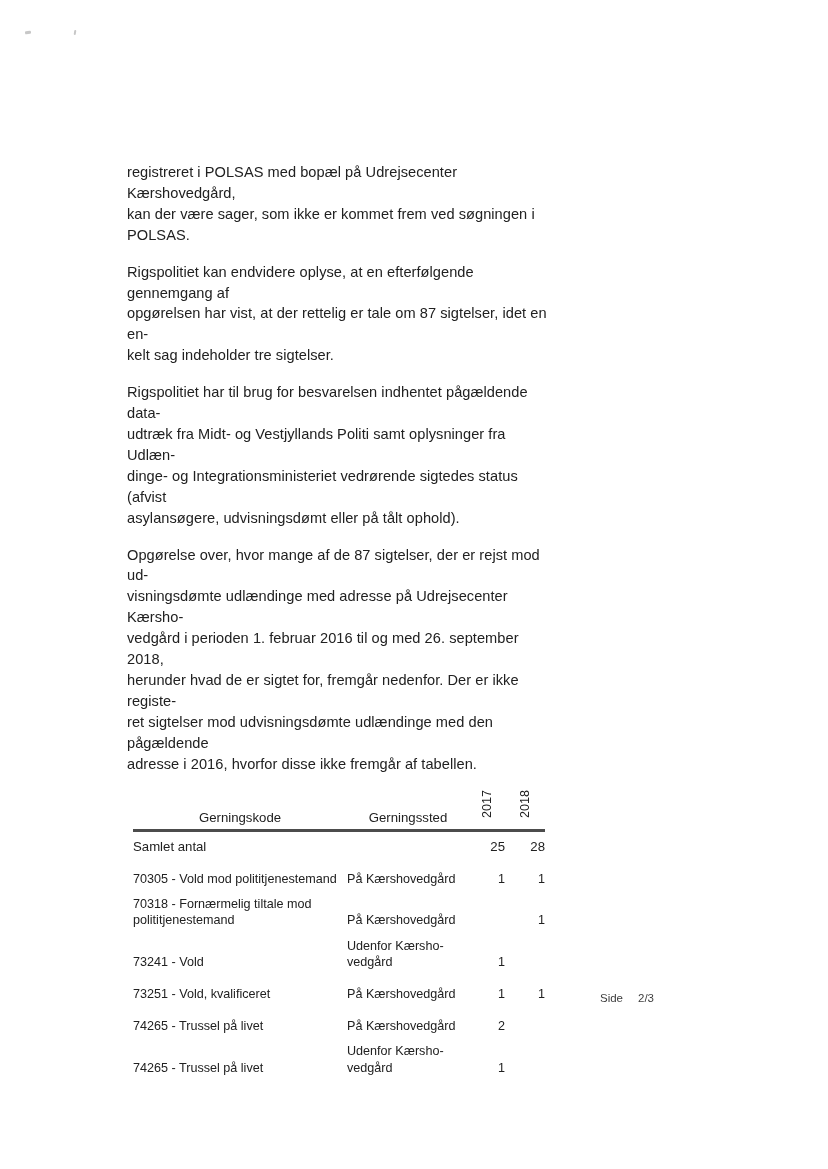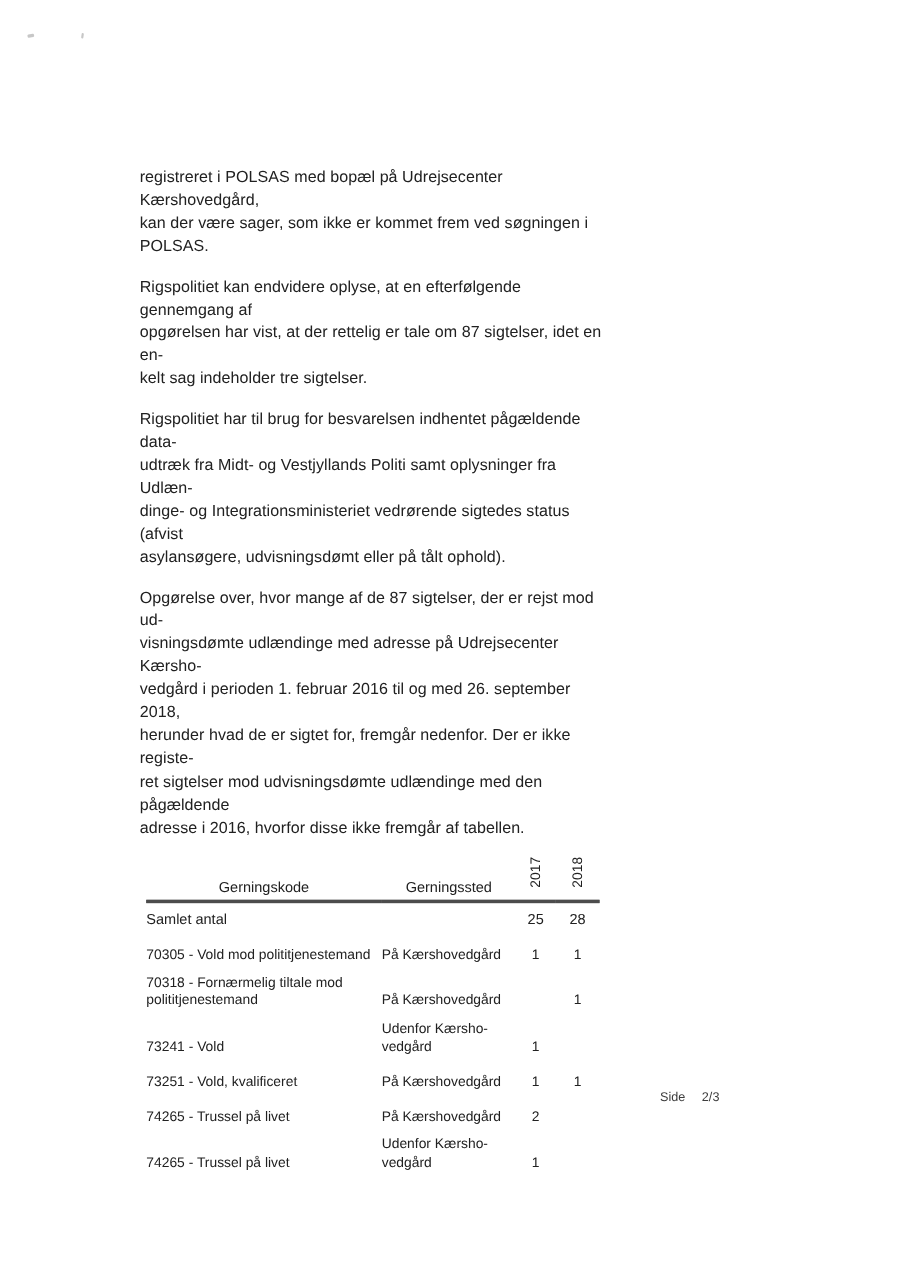--- a/index.html
+++ b/index.html
@@ -24,7 +24,7 @@
     width: 424px;
   }
   .content p {
-    margin: 4px 0 16px 0;
+    margin: 15px 0 16px 0;
     font-size: 14.6px;
     line-height: 20.9px;
     letter-spacing: 0.05px;

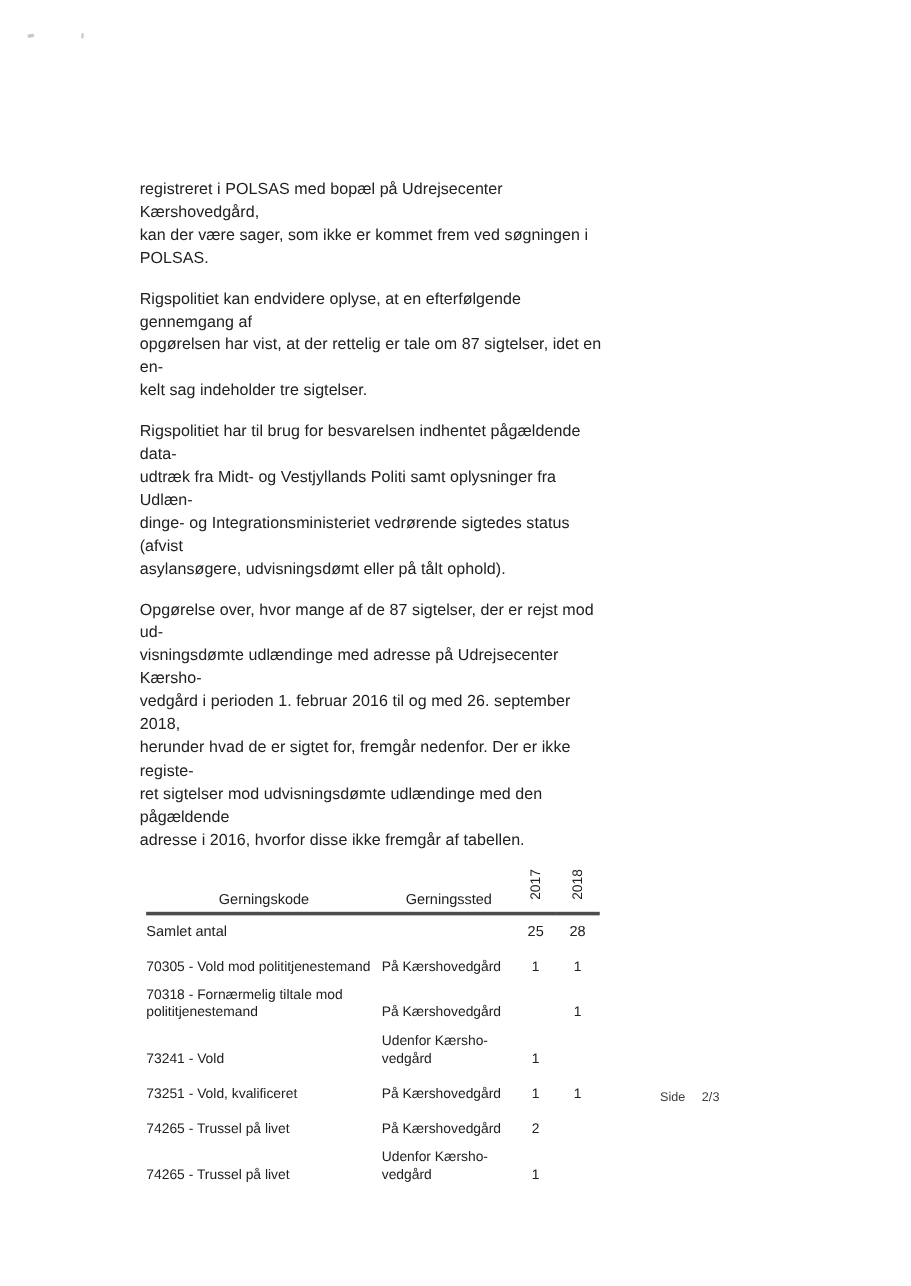--- a/index.html
+++ b/index.html
@@ -66,7 +66,7 @@
     padding: 9px 0 0 0;
     white-space: pre-line;
   }
-  td.num { text-align: center; margin-top: 44px; }
+  td.num { text-align: right; margin-top: 44px; }
   tr.total td { font-weight: normal; padding-top: 7px; font-size: 13.2px; }
   tr.pad-md td { padding-top: 16px; }
   tr.pad-lg td { padding-top: 23px; }

